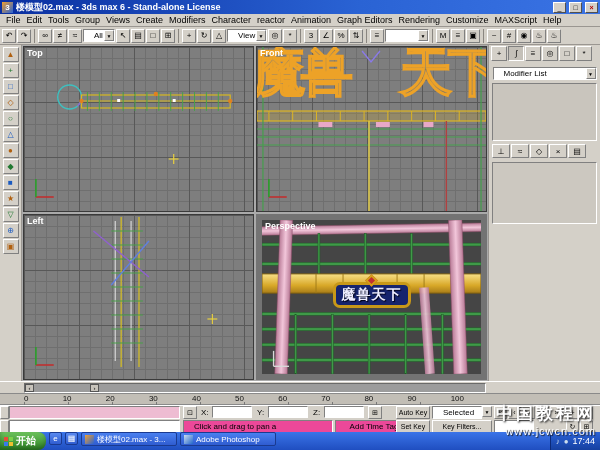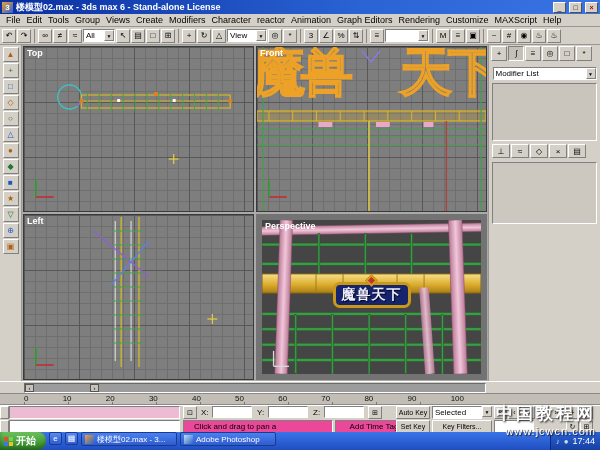--- a/index.html
+++ b/index.html
@@ -22,7 +22,7 @@
   .tb-icon{width:14px;height:14px;flex:0 0 14px;border:1px solid;border-color:#fff #808080 #808080 #fff;background:#d4d0c8;display:flex;align-items:center;justify-content:center;font-size:8px;overflow:hidden;}
   .sep{width:1px;height:14px;background:#8a8680;margin:0 2px;flex:0 0 1px;}
   .dd{height:13px;background:#fff;border:1px solid;border-color:#808080 #fff #fff #808080;display:flex;align-items:center;font-size:8px;}
-  .dd-val{padding-left:2px;flex:1;white-space:nowrap;overflow:hidden;}
+  .dd-val{padding-left:10px;flex:1;white-space:nowrap;overflow:hidden;}
   .dd-arrow{width:10px;height:11px;background:#d4d0c8;border:1px solid;border-color:#fff #808080 #808080 #fff;font-size:5px;display:flex;align-items:center;justify-content:center;}
   .w-all{width:32px;flex:0 0 32px;} .w-view{width:40px;flex:0 0 40px;} .w-named{width:44px;flex:0 0 44px;}
 

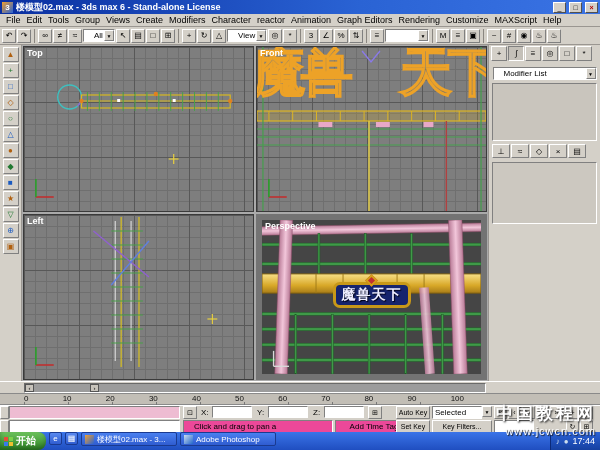--- a/index.html
+++ b/index.html
@@ -82,7 +82,7 @@
   .slabel{font-size:8px;line-height:13px;}
   .coord{width:40px;height:12px;font-size:8px;padding:0 1px;}
   .ddm{height:13px;display:flex;}
-  .ddm .dd-val{background:#fff;border:1px solid;border-color:#808080 #fff #fff #808080;font-size:8px;display:flex;align-items:center;padding-left:2px;flex:1;}
+  .ddm .dd-val{background:#fff;border:1px solid;border-color:#808080 #fff #fff #808080;font-size:8px;display:flex;align-items:center;padding-left:10px;flex:1;}
 
   
   .taskbar{height:18px;background:linear-gradient(#3a74e8,#1f4ec0);display:flex;gap:3px;position:relative;}

